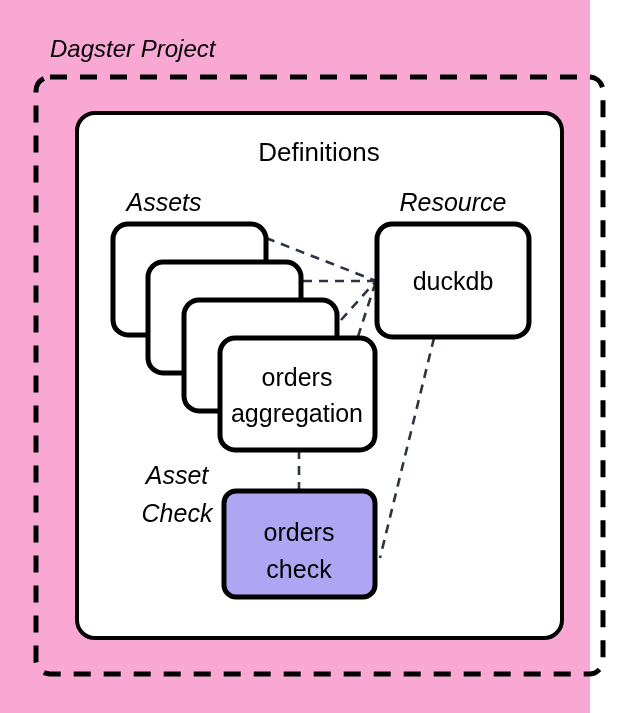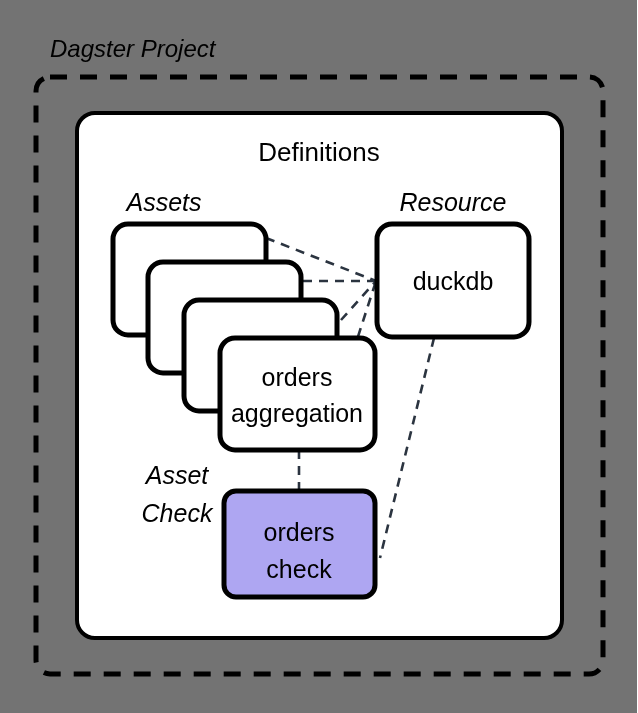--- a/index.html
+++ b/index.html
@@ -15,9 +15,9 @@
   }
   #diagram-root {
     position: relative;
-    width: 637px;
+    width: 590px;
     height: 713px;
-    background: #737373;
+    background: #f9a8d4;
   }
   svg.diagram {
     display: block;

